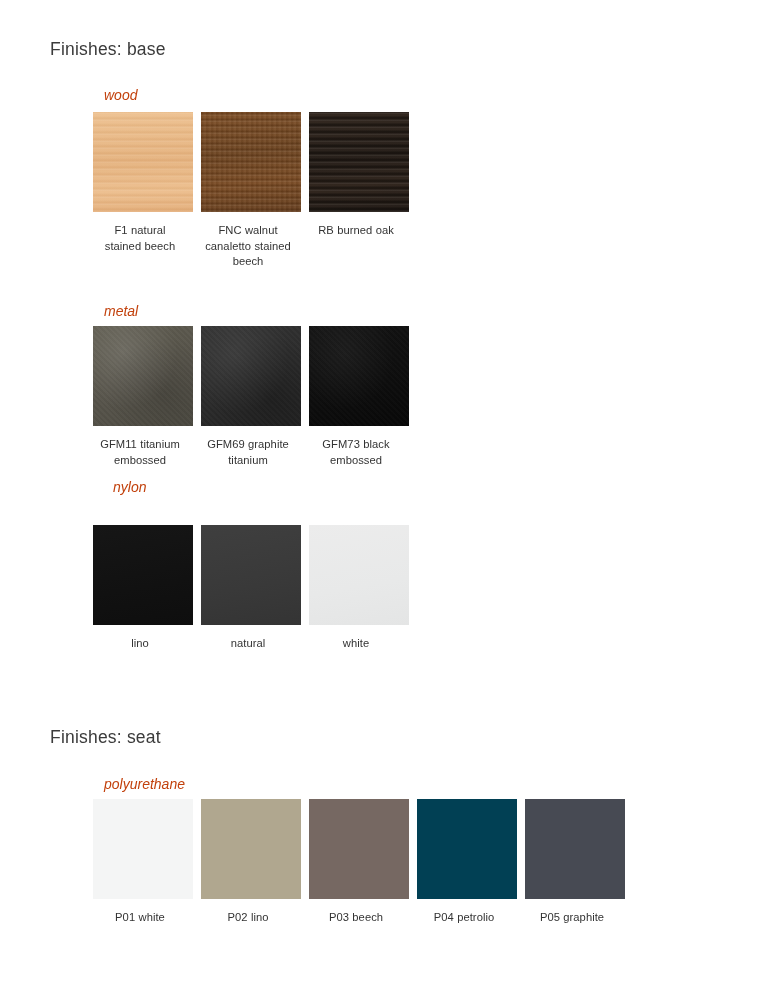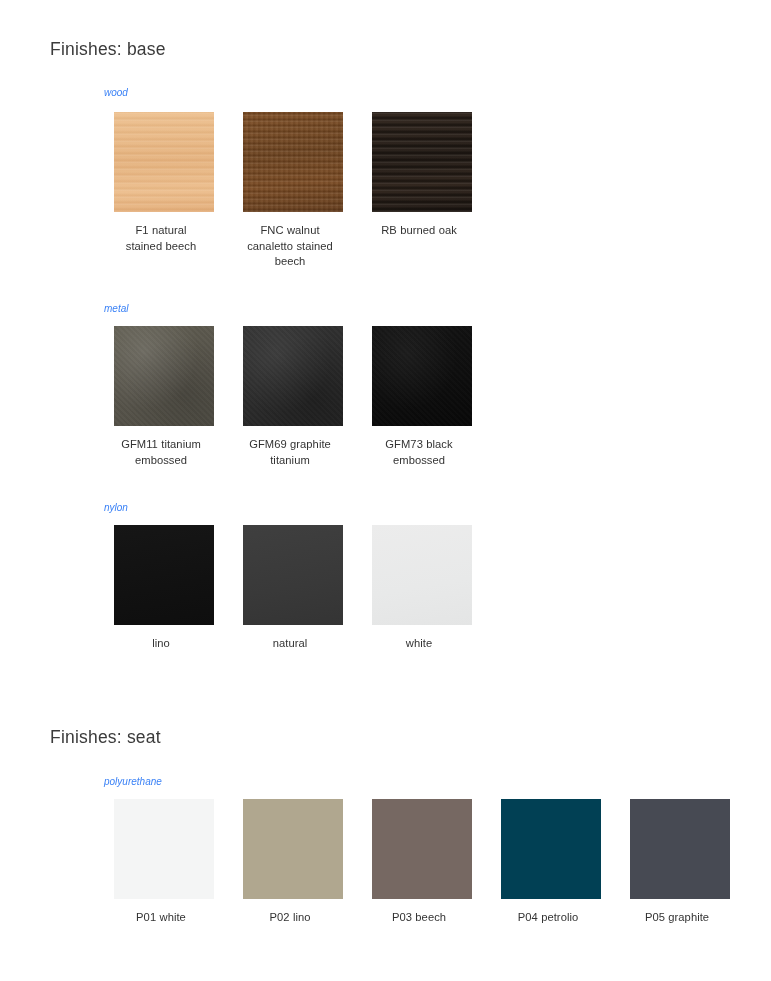--- a/index.html
+++ b/index.html
@@ -41,10 +41,10 @@
   .cat-label {
     position: absolute;
     left: 95px;
-    font-size: 10px;
+    font-size: 14px;
     font-style: italic;
     font-weight: 400;
-    color: #3b82f6;
+    color: #c2410c;
     white-space: nowrap;
   }
 

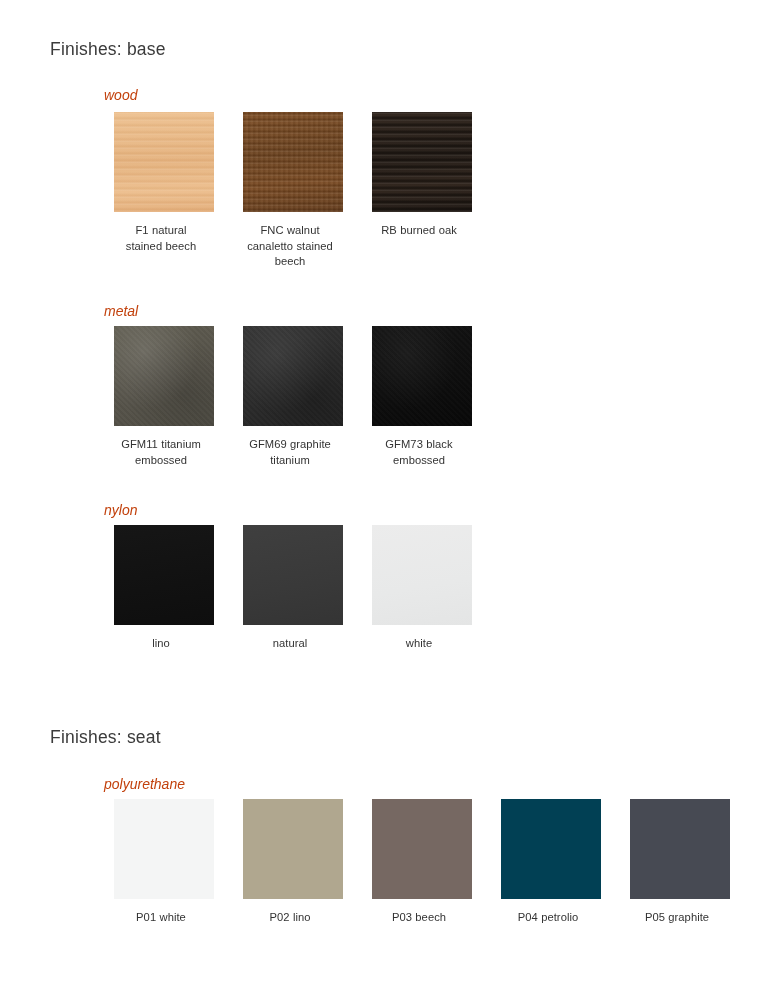--- a/index.html
+++ b/index.html
@@ -58,7 +58,6 @@
   .swatch-cell {
     width: 100px;
     position: relative;
-    margin-left: 21px;
   }
   .swatch {
     width: 100px;

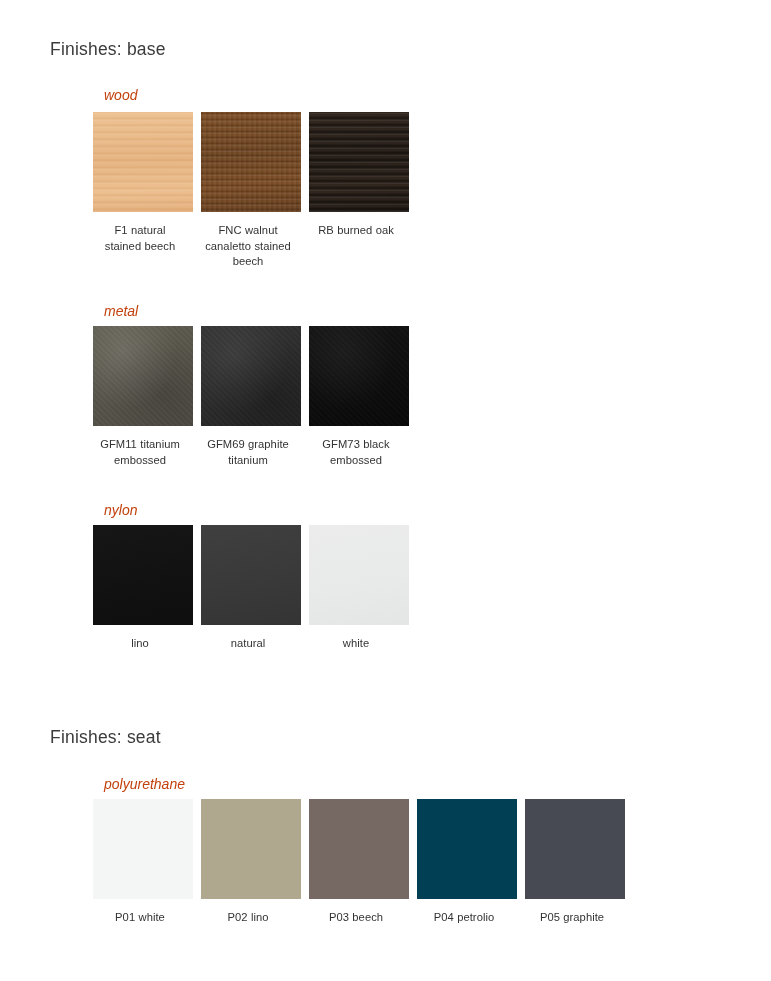--- a/index.html
+++ b/index.html
@@ -211,7 +211,7 @@
     </div>
   </div>
 
-  <div class="cat-label" style="top:493px;">nylon</div>
+  <div class="cat-label" style="top:470px;margin-left:9px;">nylon</div>
 
   <div class="swatch-row" style="top:513px;">
     <div class="swatch-cell">

